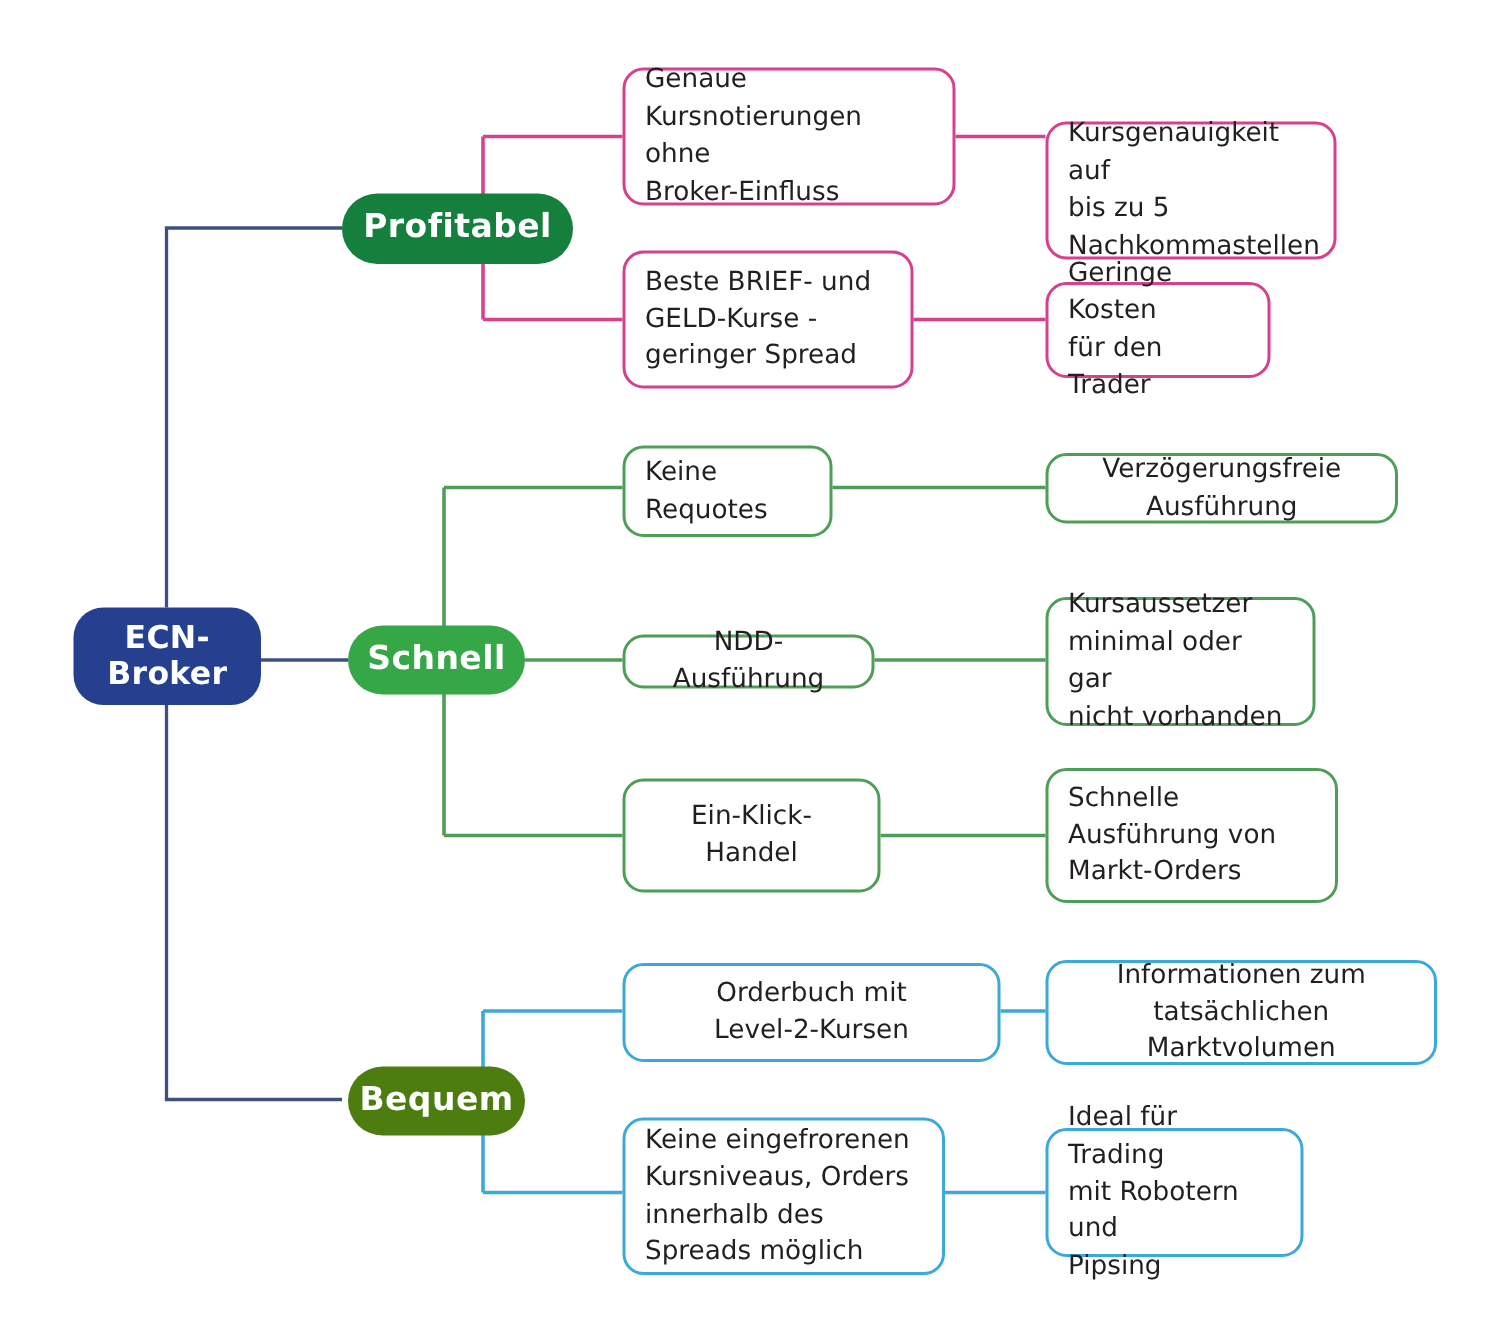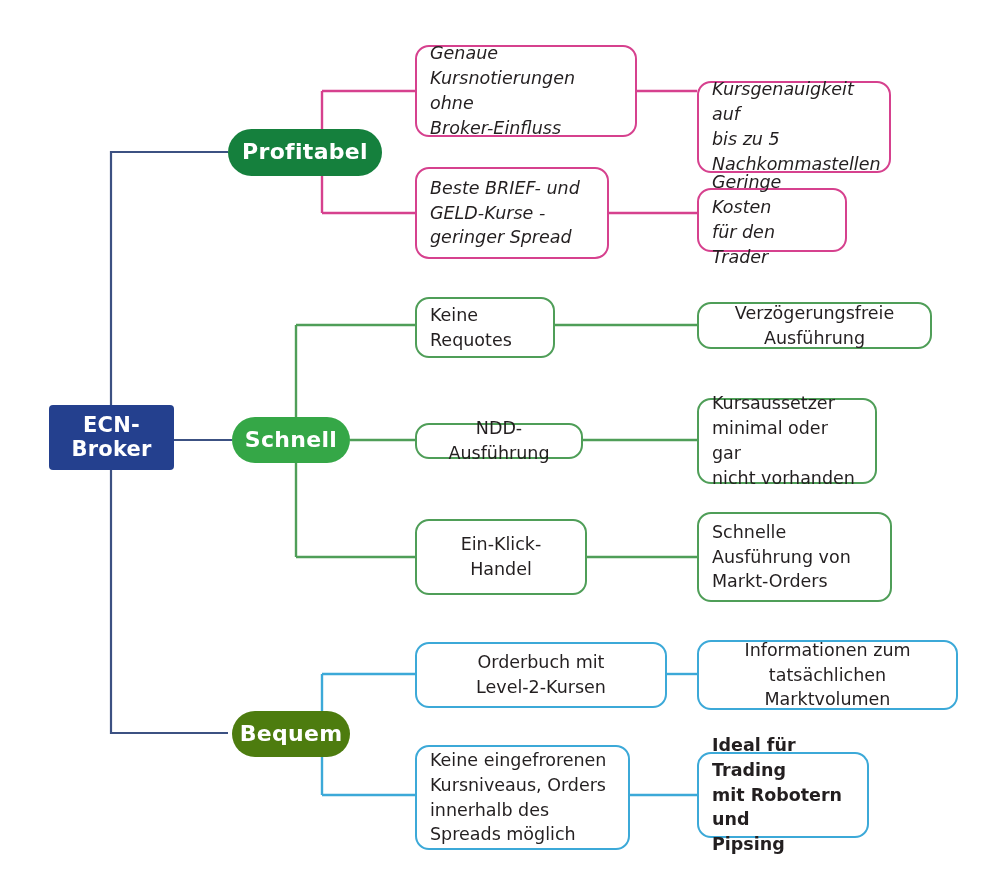--- a/index.html
+++ b/index.html
@@ -68,7 +68,7 @@
   .box.center { justify-content: center; text-align: center; }
   .box.left   { justify-content: flex-start; text-align: left; }
 
-  .pink  { border-color: #d6418e; font-style: italic; }
+  .pink  { border-color: #d6418e; }
   .green { border-color: #4f9e58; }
   .cyan  { border-color: #3ca9d8; }
 </style>

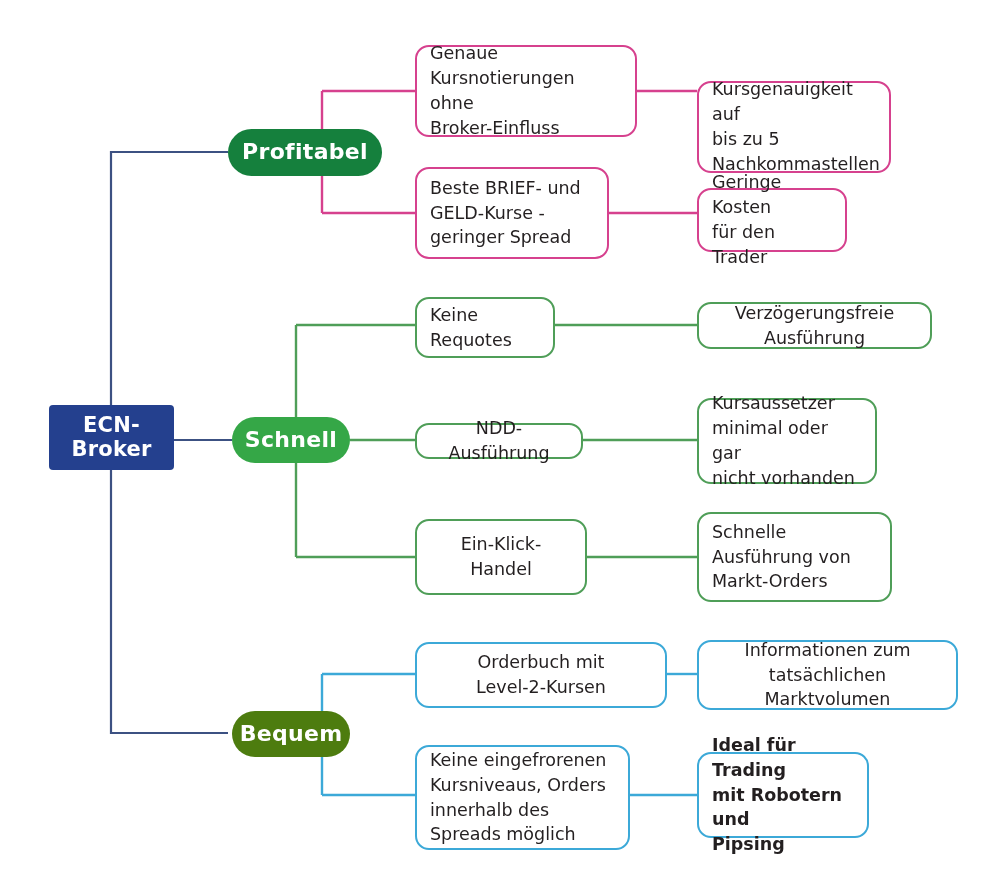--- a/index.html
+++ b/index.html
@@ -39,7 +39,7 @@
     z-index: 3;
   }
   .pill.root {
-    border-radius: 4px;
+    border-radius: 20px;
     font-size: 21px;
     letter-spacing: .2px;
   }

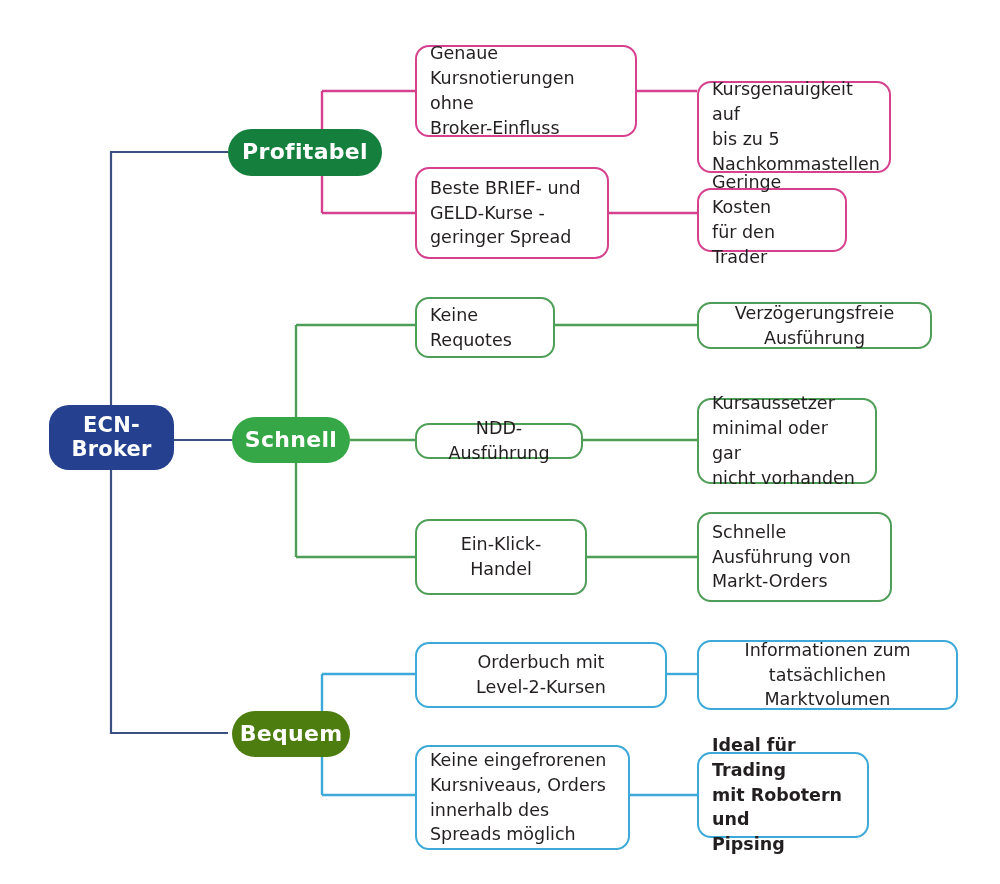--- a/index.html
+++ b/index.html
@@ -169,7 +169,7 @@
 innerhalb des
 Spreads möglich</div>
 
-  <div class="box cyan left" style="left:697px; top:752px; width:172px; height:86px;font-weight:bold;">Ideal für Trading
+  <div class="box cyan left" style="left:697px; top:752px; width:172px; height:86px;">Ideal für Trading
 mit Robotern und
 Pipsing</div>
 

